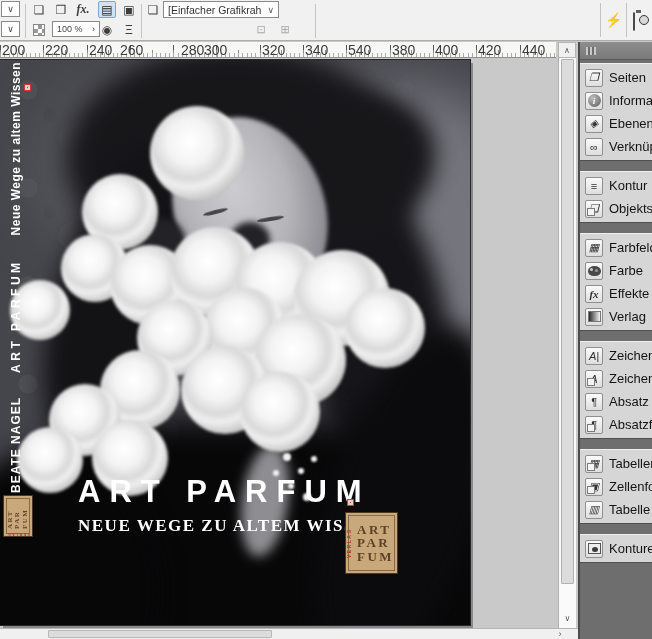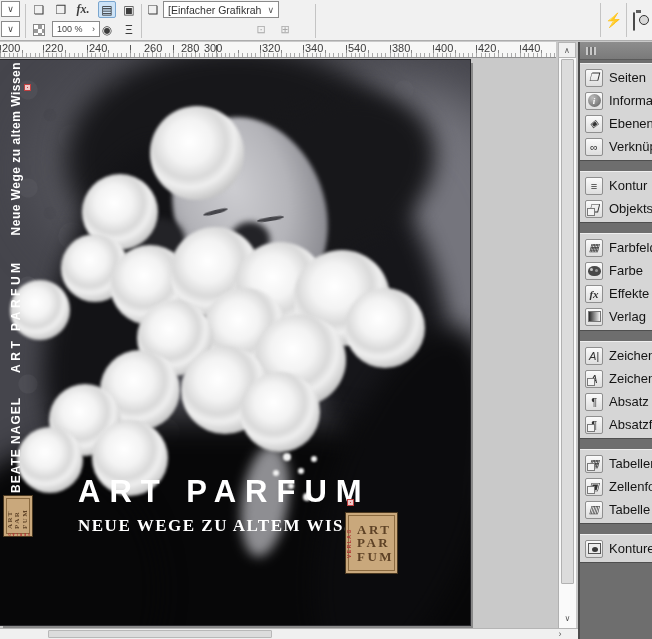--- a/index.html
+++ b/index.html
@@ -38,7 +38,7 @@
     background-size:100% 4px,100% 7px,100% 12px;
     background-position:left bottom,left bottom,left bottom;
     background-repeat:no-repeat; }
-  .ruler span { position:absolute; top:0; font-size:11px; color:#3c3c3c; }
+  .ruler span { position:absolute; top:0; font-size:14px; color:#3c3c3c; }
 
   
   .canvas { position:absolute; left:0; top:58px; width:558px; height:570px; background:#c9c9c9; overflow:hidden; }

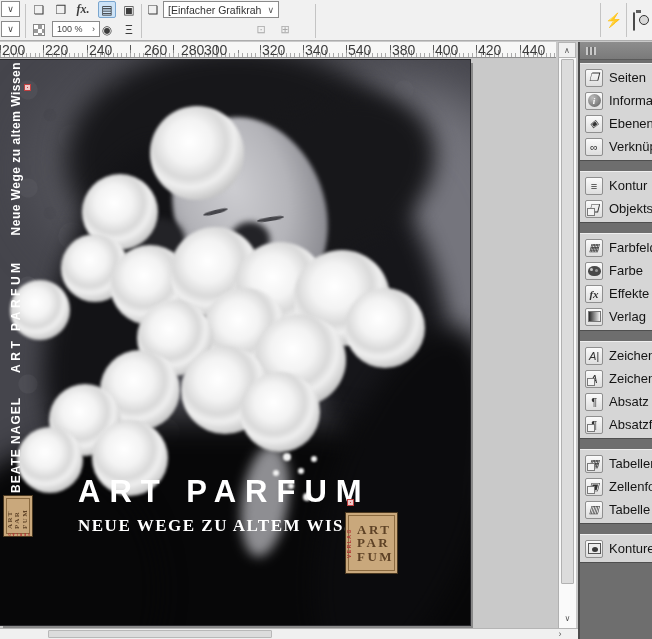--- a/index.html
+++ b/index.html
@@ -200,7 +200,7 @@
     <span style="left:2px">200</span>
     <span style="left:45px">220</span>
     <span style="left:89px">240</span>
-    <span style="left:144px">260</span>
+    <span style="left:120px">260</span>
     <span style="left:181px">280</span>
     <span style="left:204px">300</span>
     <span style="left:262px">320</span>

